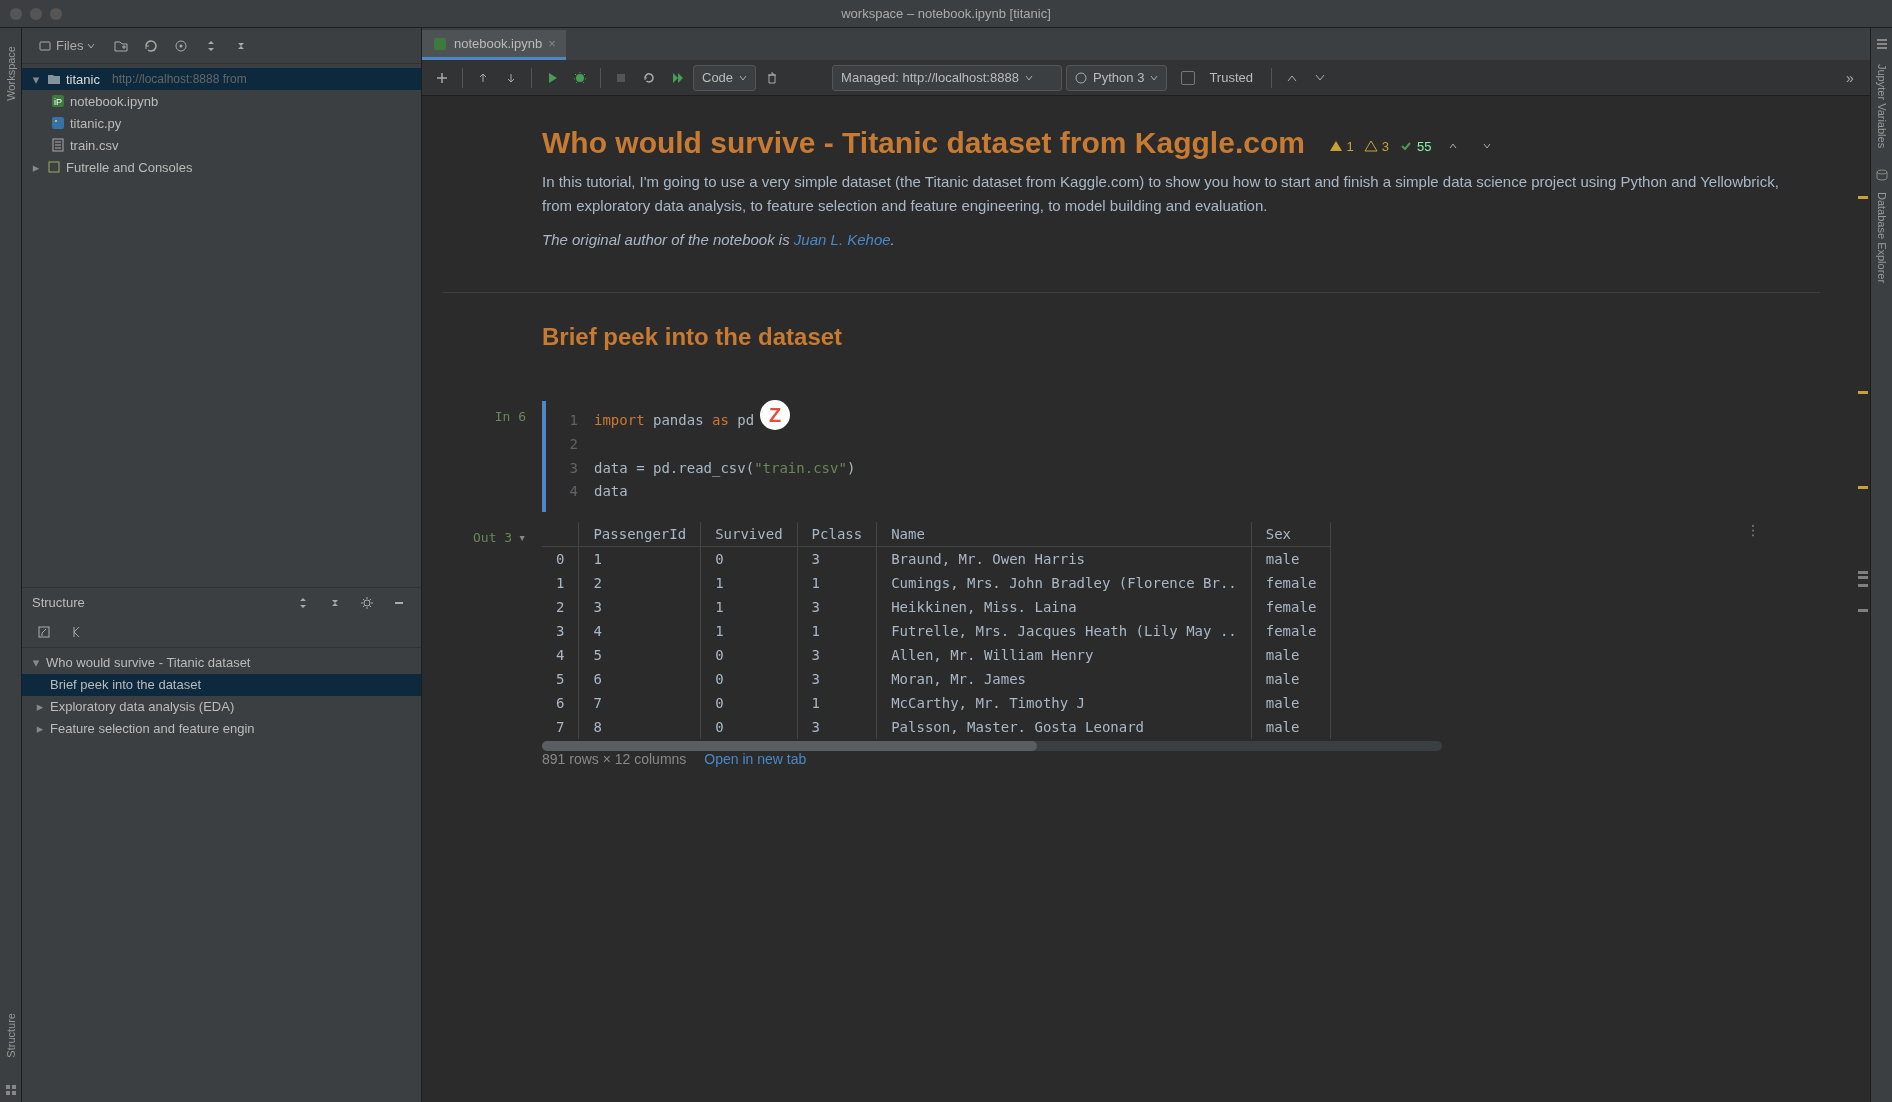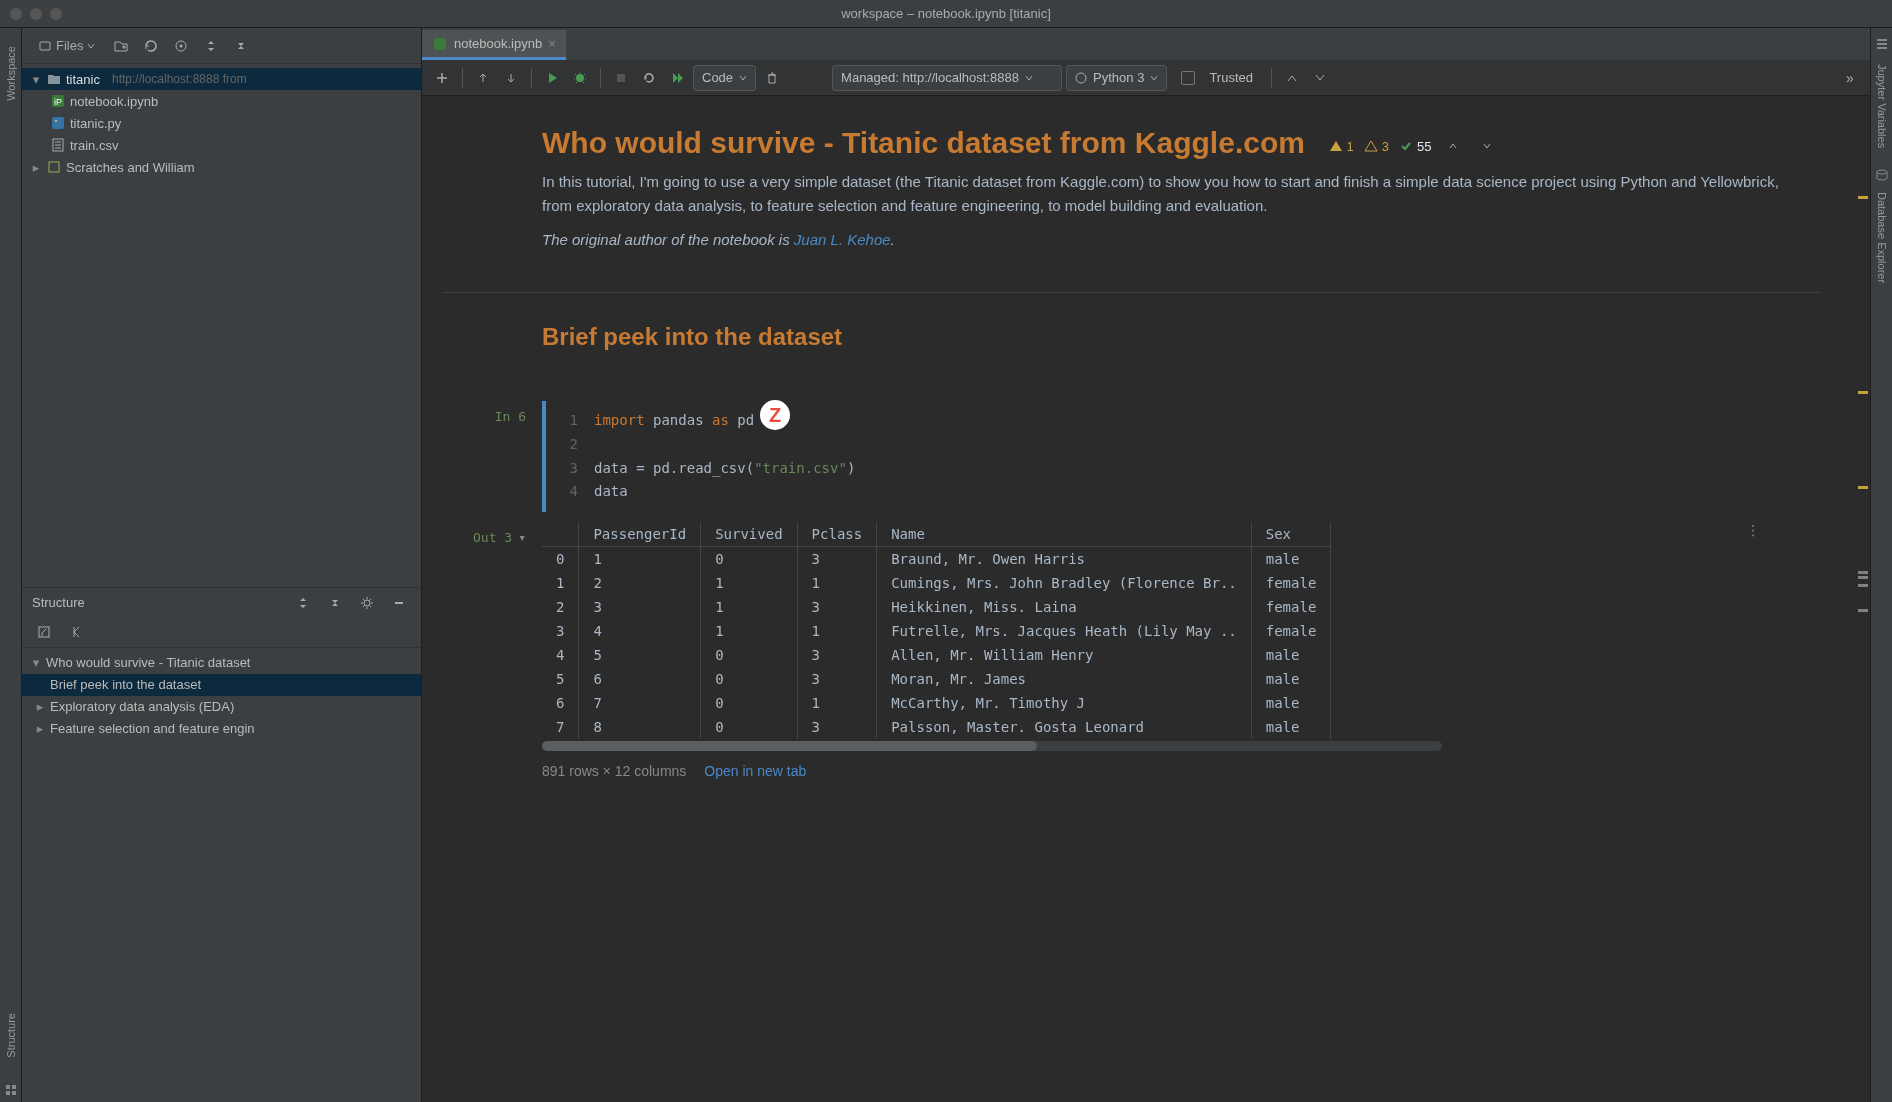--- a/index.html
+++ b/index.html
@@ -207,7 +207,7 @@
     .md-badges { display: inline-flex; gap: 10px; margin-left: 20px; align-items: center; }
     .badge { display: inline-flex; align-items: center; gap: 4px; font-size: 13px; }
     .badge.warn { color: #c9a13b; }
-    .badge.ok { color: #e5e5e5; }
+    .badge.ok { color: #86efac; }
     
     .code-cell {
       display: flex;

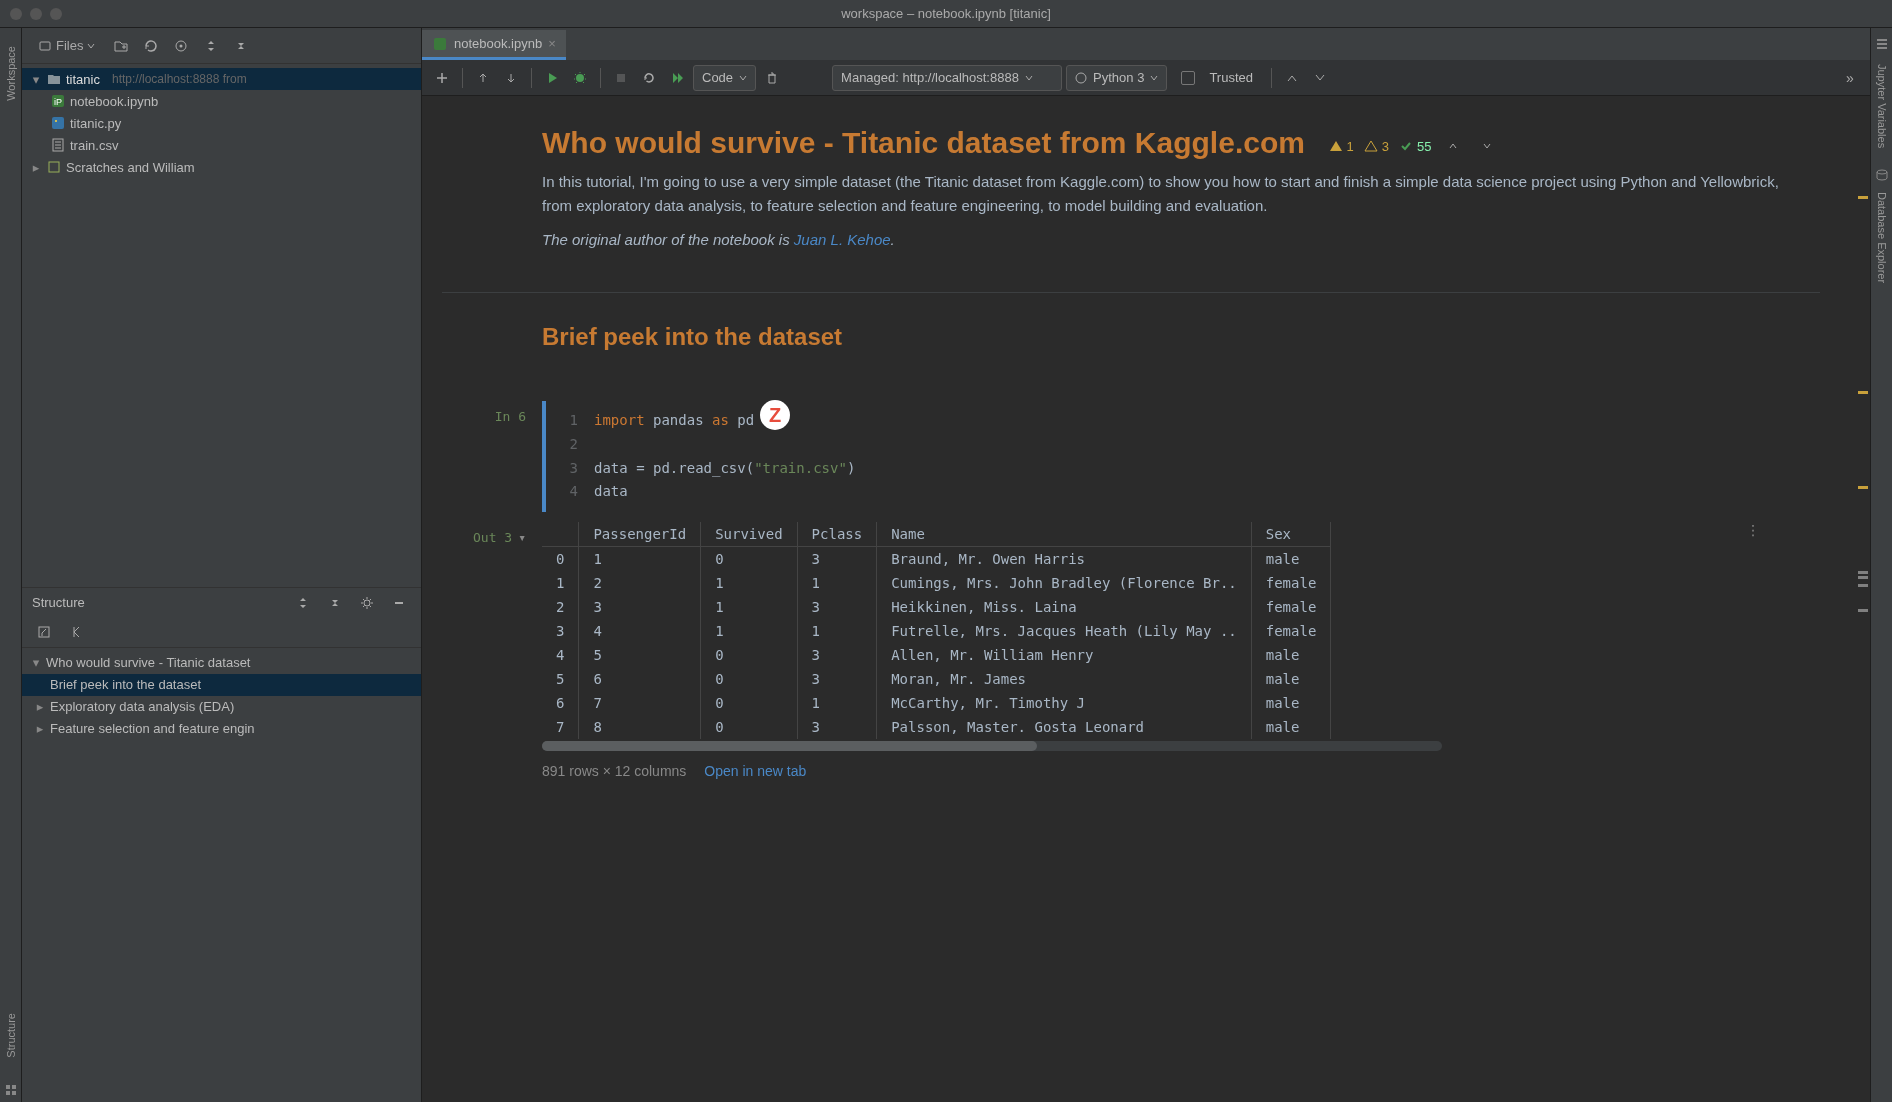--- a/index.html
+++ b/index.html
@@ -420,7 +420,7 @@
               <rect x="3" y="3" width="10" height="10" fill="none" stroke="#97b05a"></rect>
             </svg>
         </span>
-        <span>Scratches and William</span>
+        <span>Futrelle and Consoles</span>
       </div>
     </div>
 

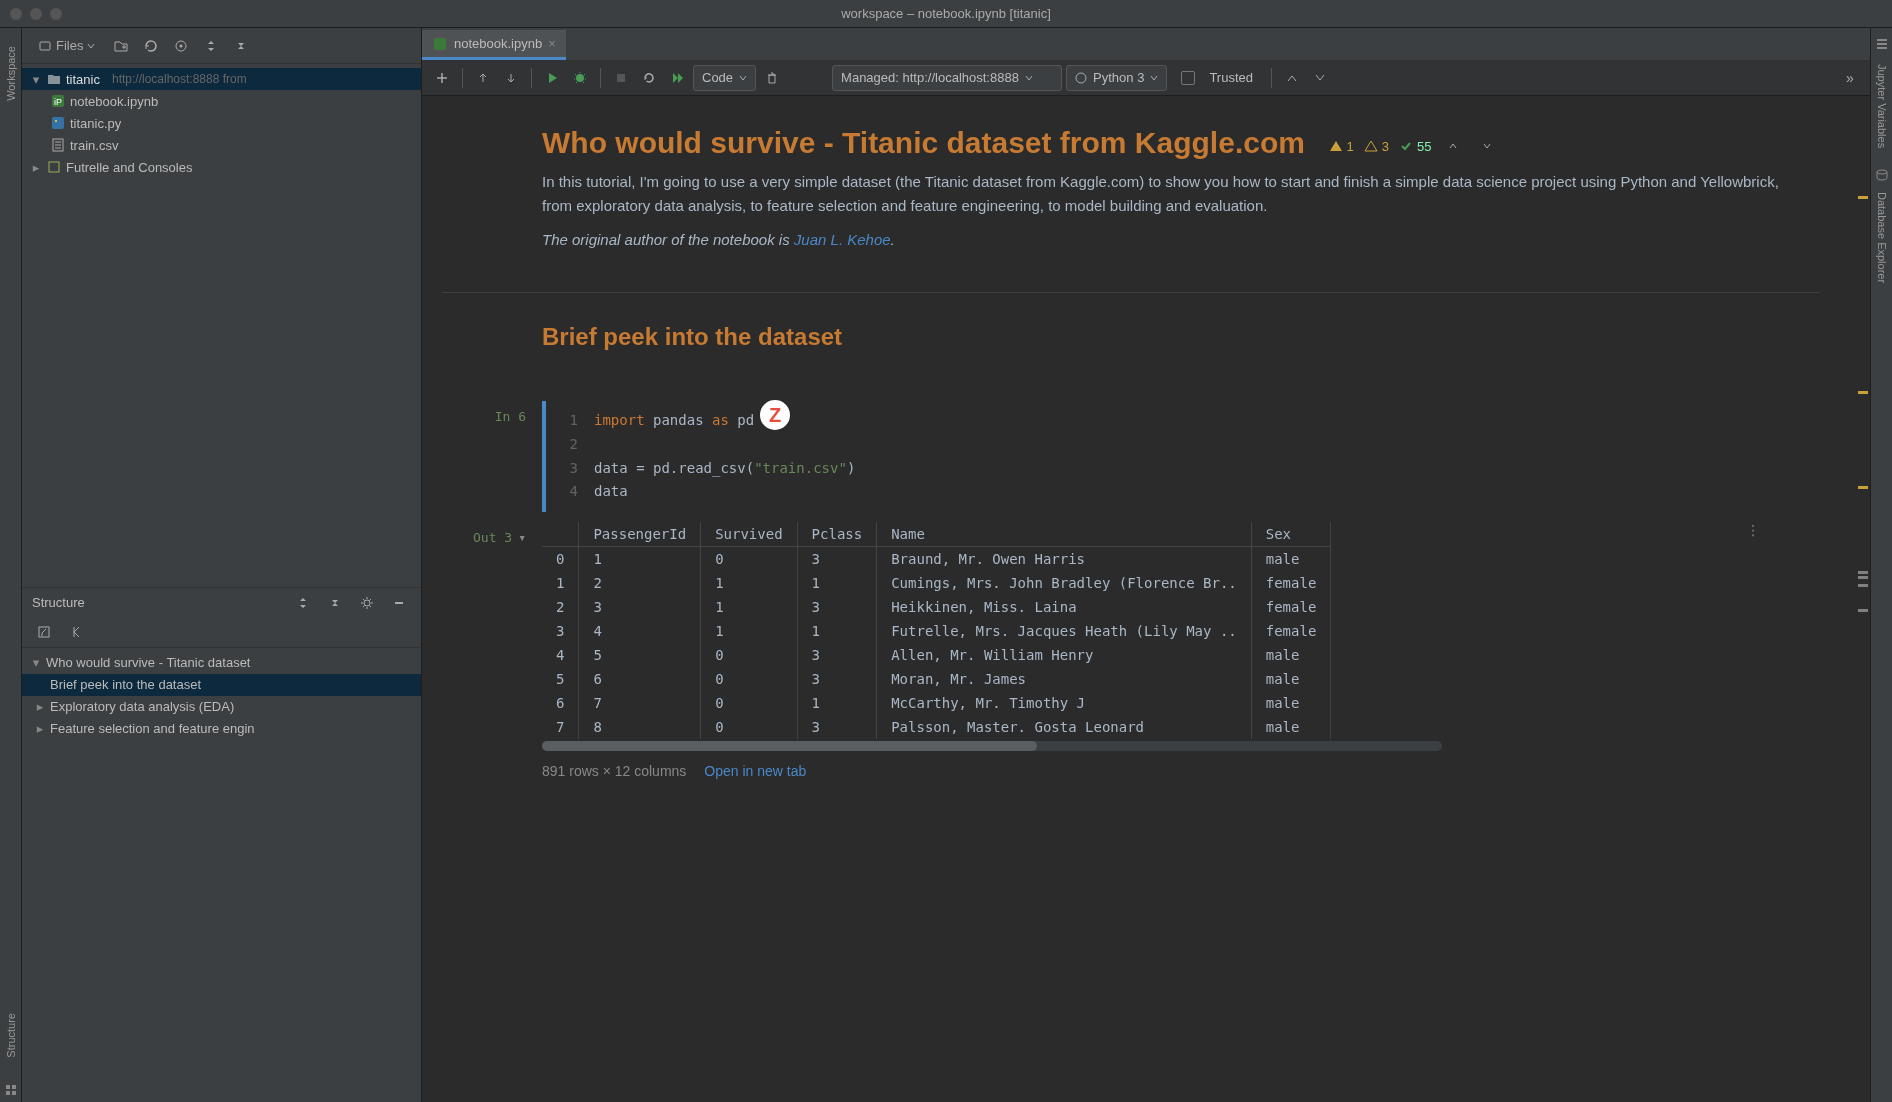--- a/index.html
+++ b/index.html
@@ -253,7 +253,7 @@
     }
     .df-table th { color: #a9b7c6; font-weight: 400; border-bottom: 1px solid #444; }
     .df-table .idx-col { text-align: right; }
-    .df-caption { color: #888; margin-top: 12px; font-family: -apple-system, sans-serif; font-size: 14px; }
+    .df-caption { color: #888; font-family: -apple-system, sans-serif; font-size: 14px; }
     .open-link { color: #4a88c7; margin-left: 14px; cursor: pointer; }
     .table-menu { position: absolute; right: 60px; color: #888; cursor: pointer; }
     

